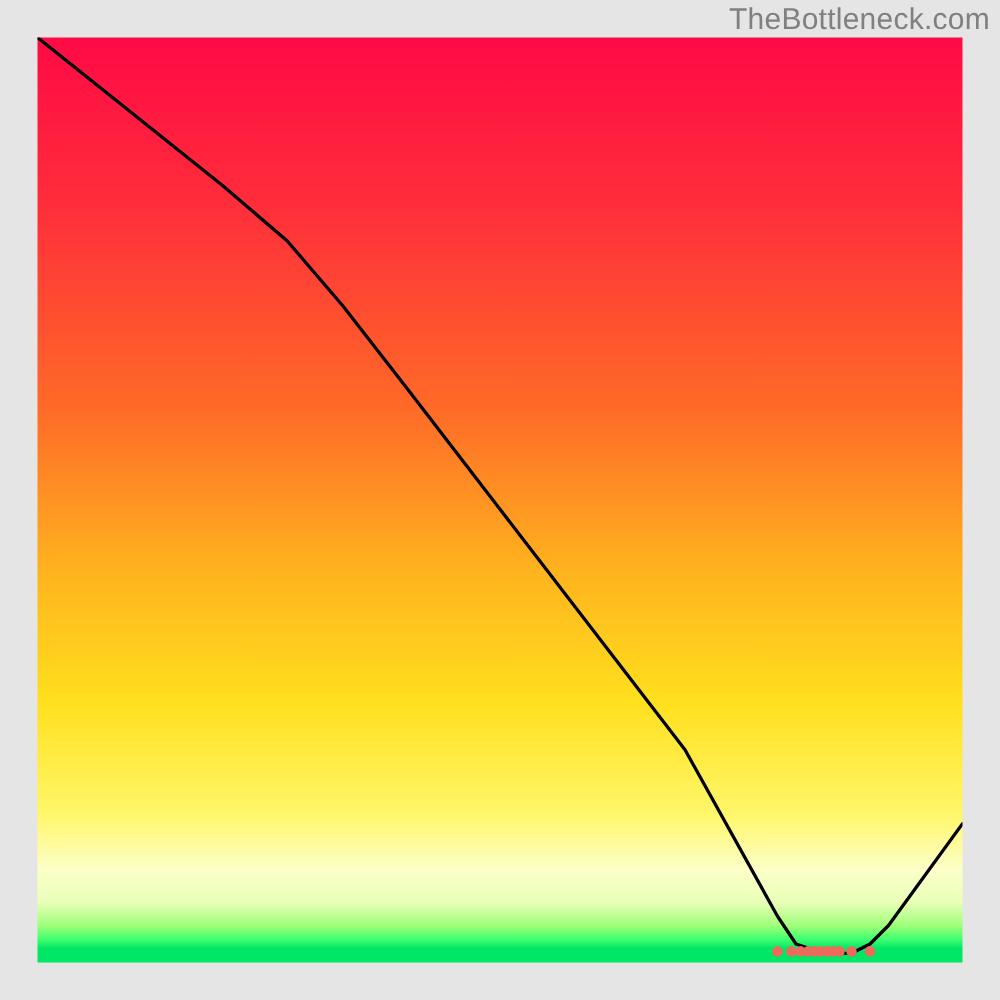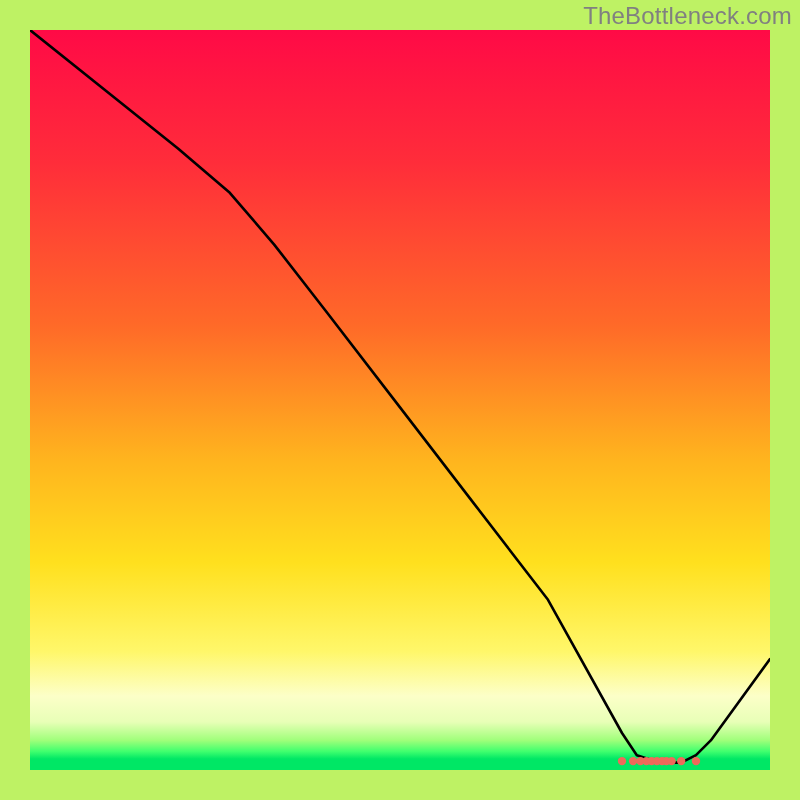--- a/index.html
+++ b/index.html
@@ -15,7 +15,7 @@
     position: relative;
     width: 800px;
     height: 800px;
-    background: #bef264;
+    background: #e5e5e5;
     text-align: right;
   }
   .watermark {

